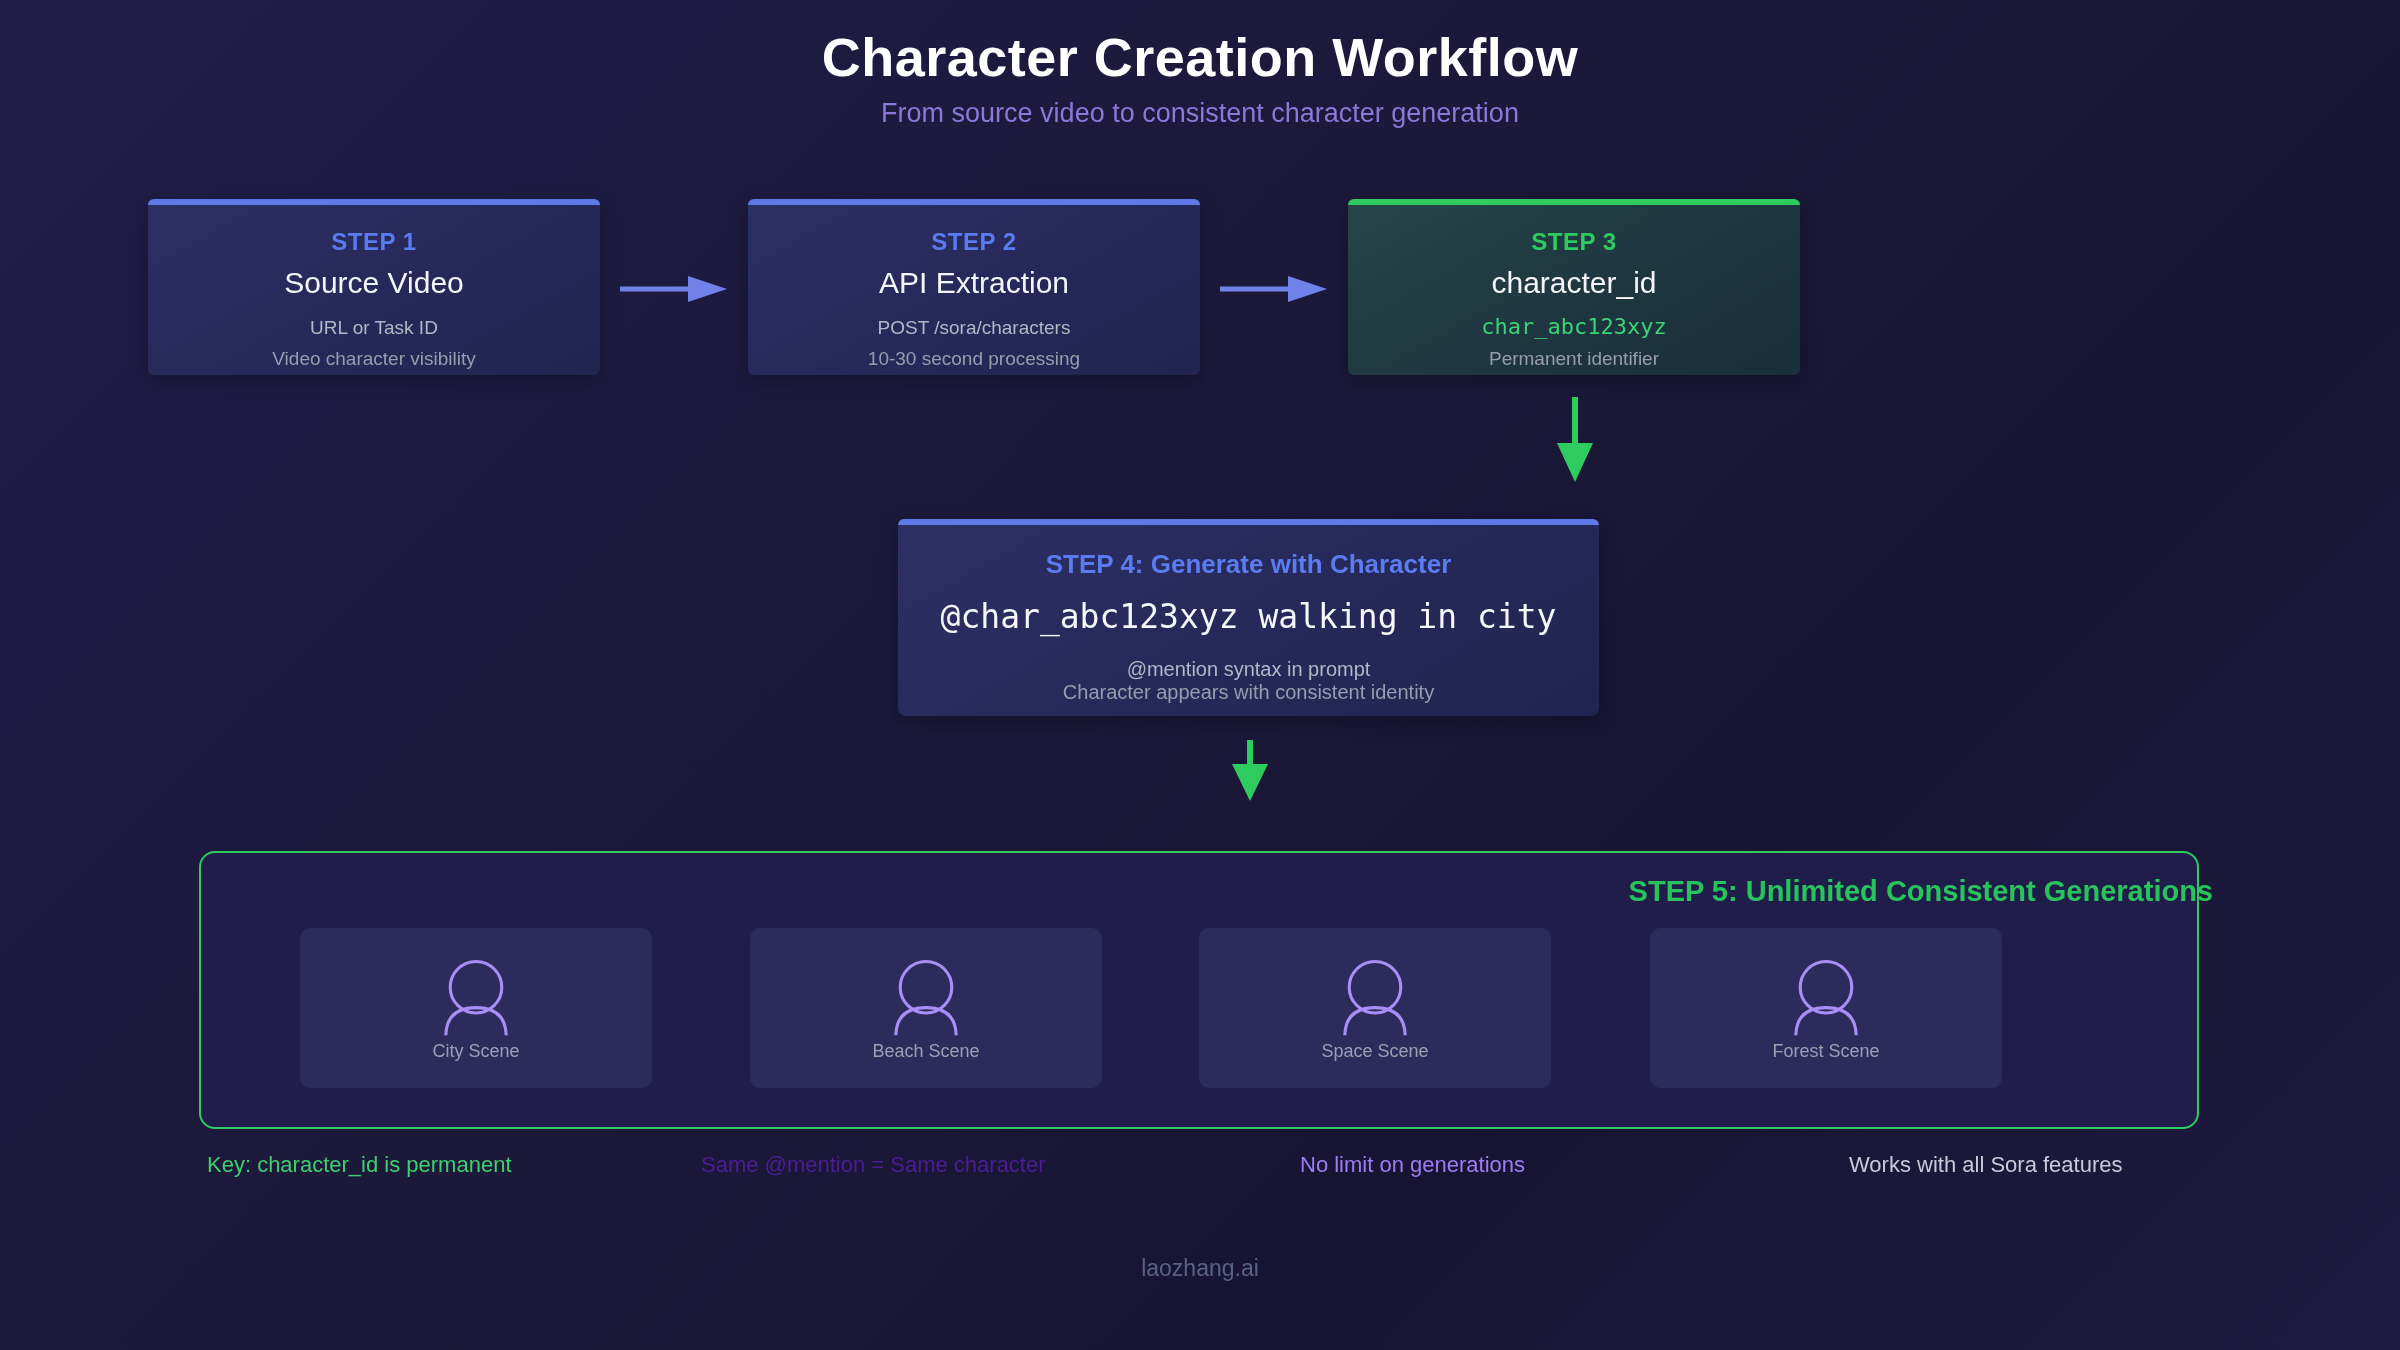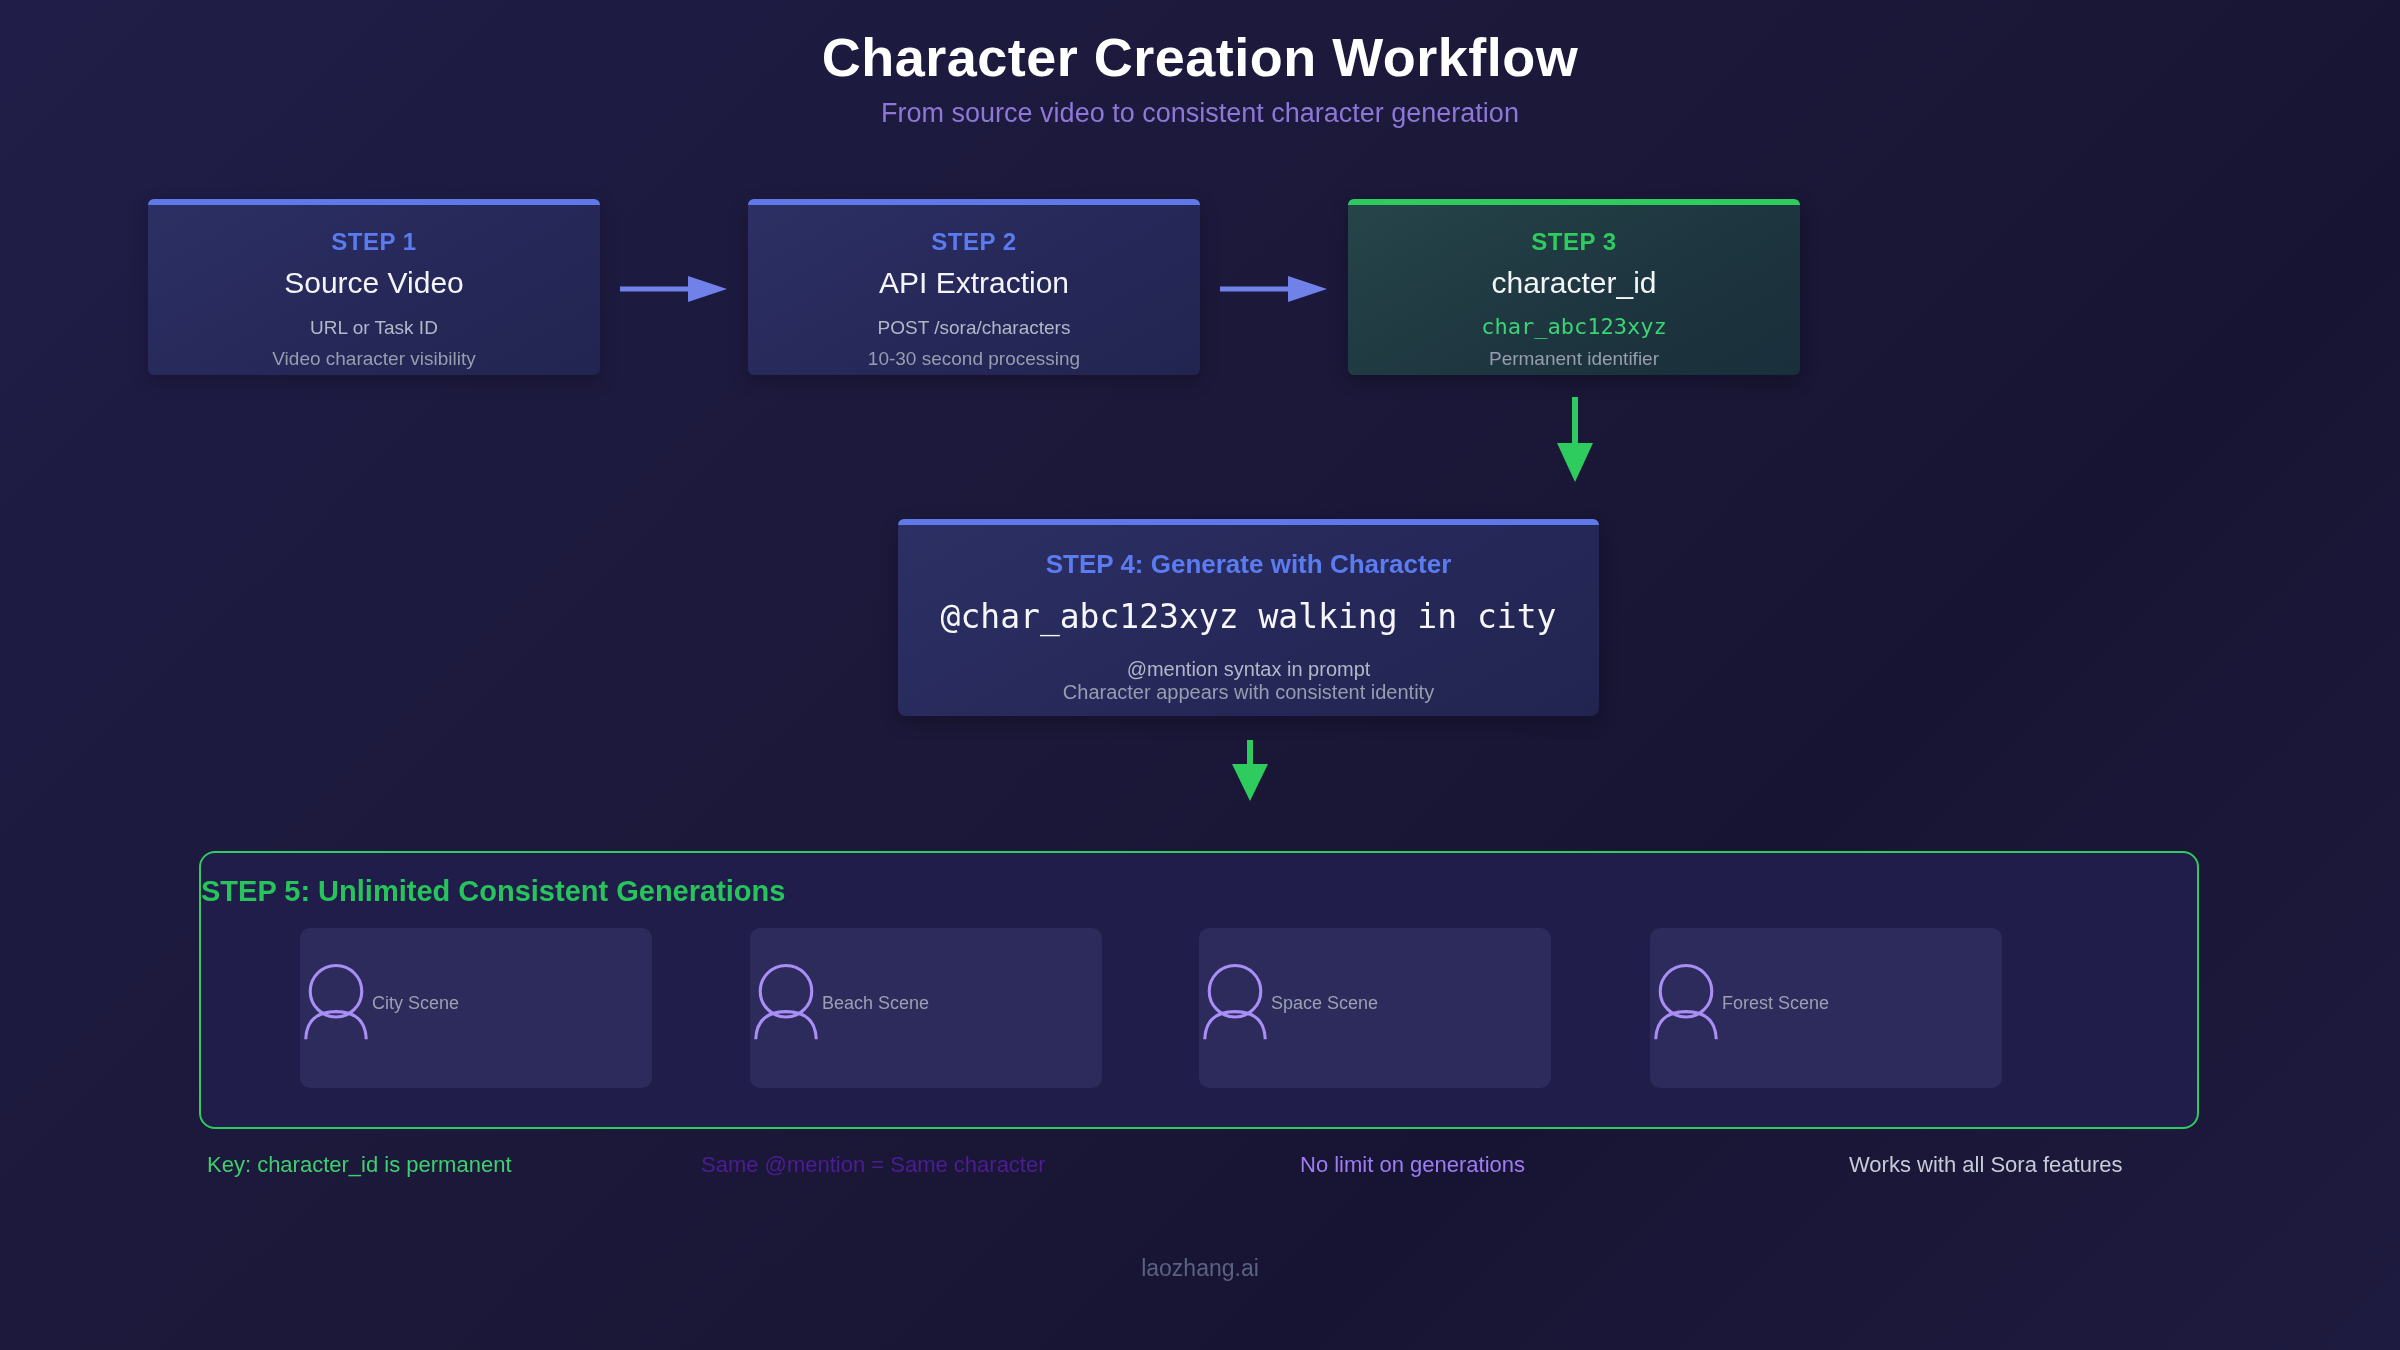--- a/index.html
+++ b/index.html
@@ -63,8 +63,8 @@
     background:#201d4a;
   }
   .step5-heading{
-    position:absolute;top:22px;left:0;width:100%;text-align:left;
-    color:#27c45c;font-size:29px;font-weight:bold;
+    position:absolute;top:22px;left:0;width:100%;text-align:right;
+    color:#27c45c;font-size:29px;font-weight:bold;padding-left:16px;
   }
   .scene-card{
     position:absolute;top:75px;width:352px;height:160px;border-radius:10px;

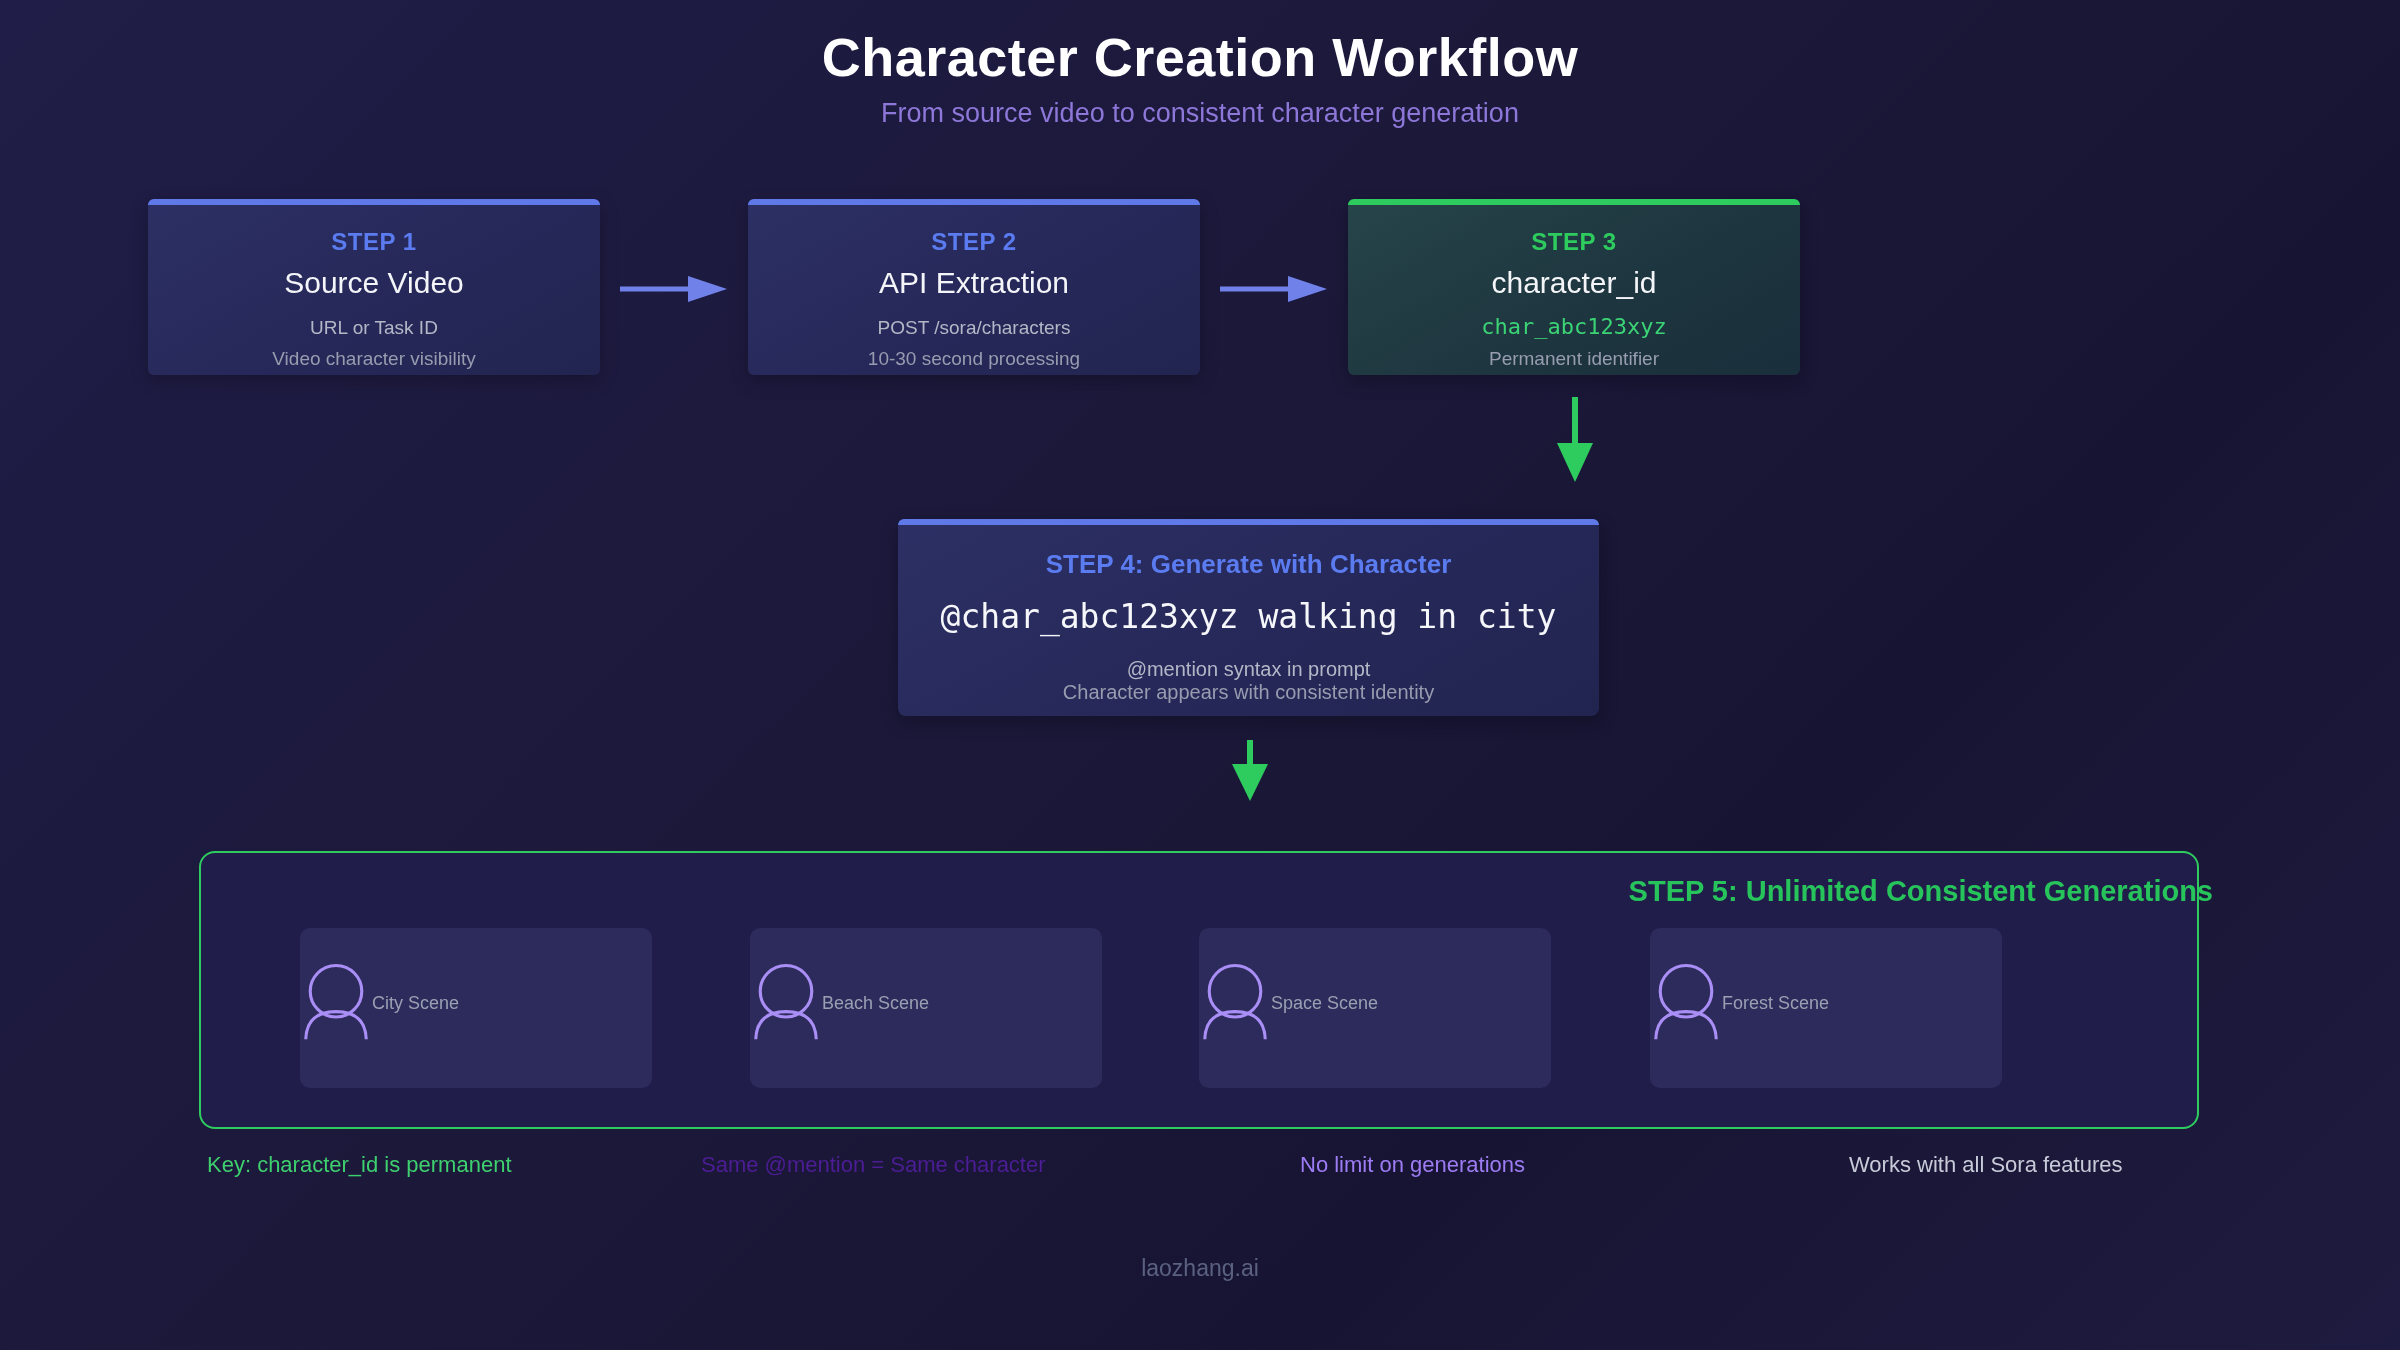--- a/index.html
+++ b/index.html
@@ -68,8 +68,8 @@
   }
   .scene-card{
     position:absolute;top:75px;width:352px;height:160px;border-radius:10px;
-    background:#2d2a5c;display:flex;flex-direction:row;align-items:center;
-    padding-bottom:10px;box-sizing:border-box;
+    background:#2d2a5c;display:flex;flex-direction:column;align-items:center;
+    justify-content:flex-end;padding-bottom:26px;box-sizing:border-box;
   }
   .scene-card .person{color:#a98ef5;margin-bottom:4px;}
   .scene-label{font-size:18px;color:#9aa0b2;}

